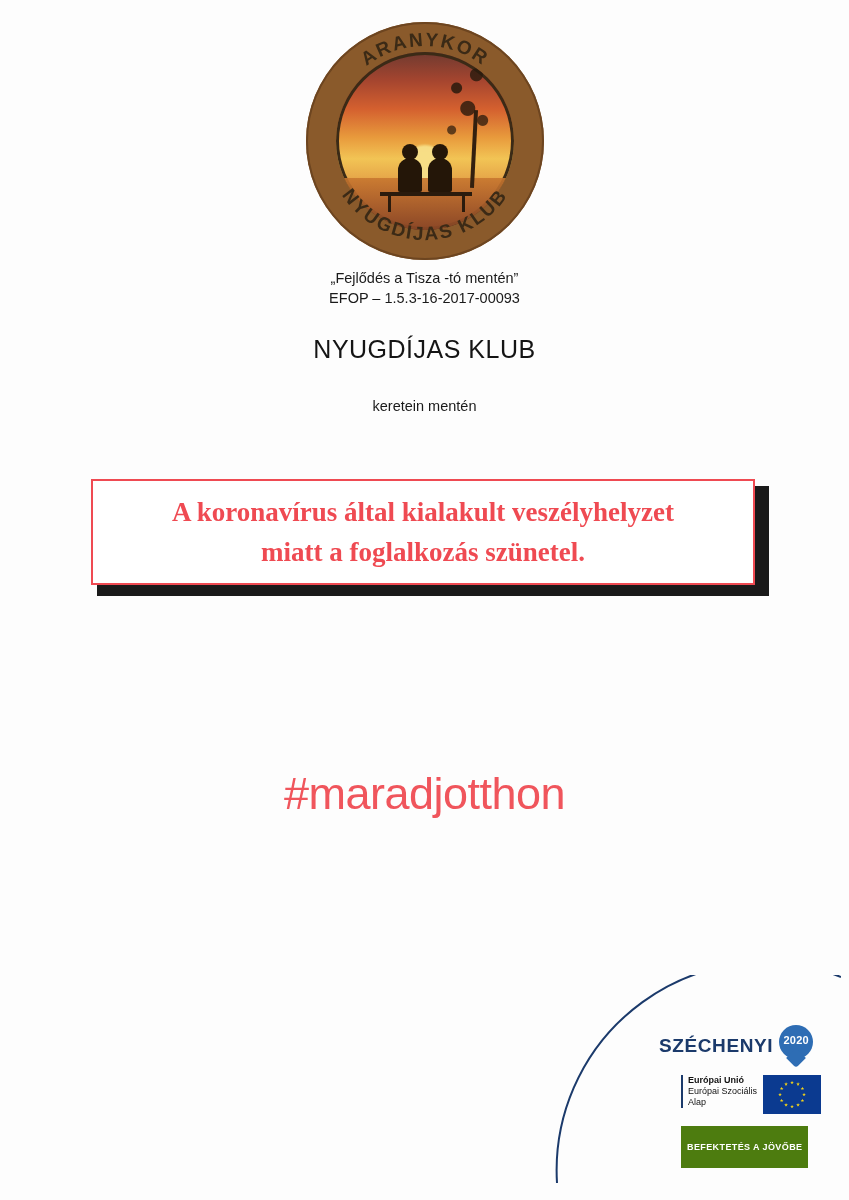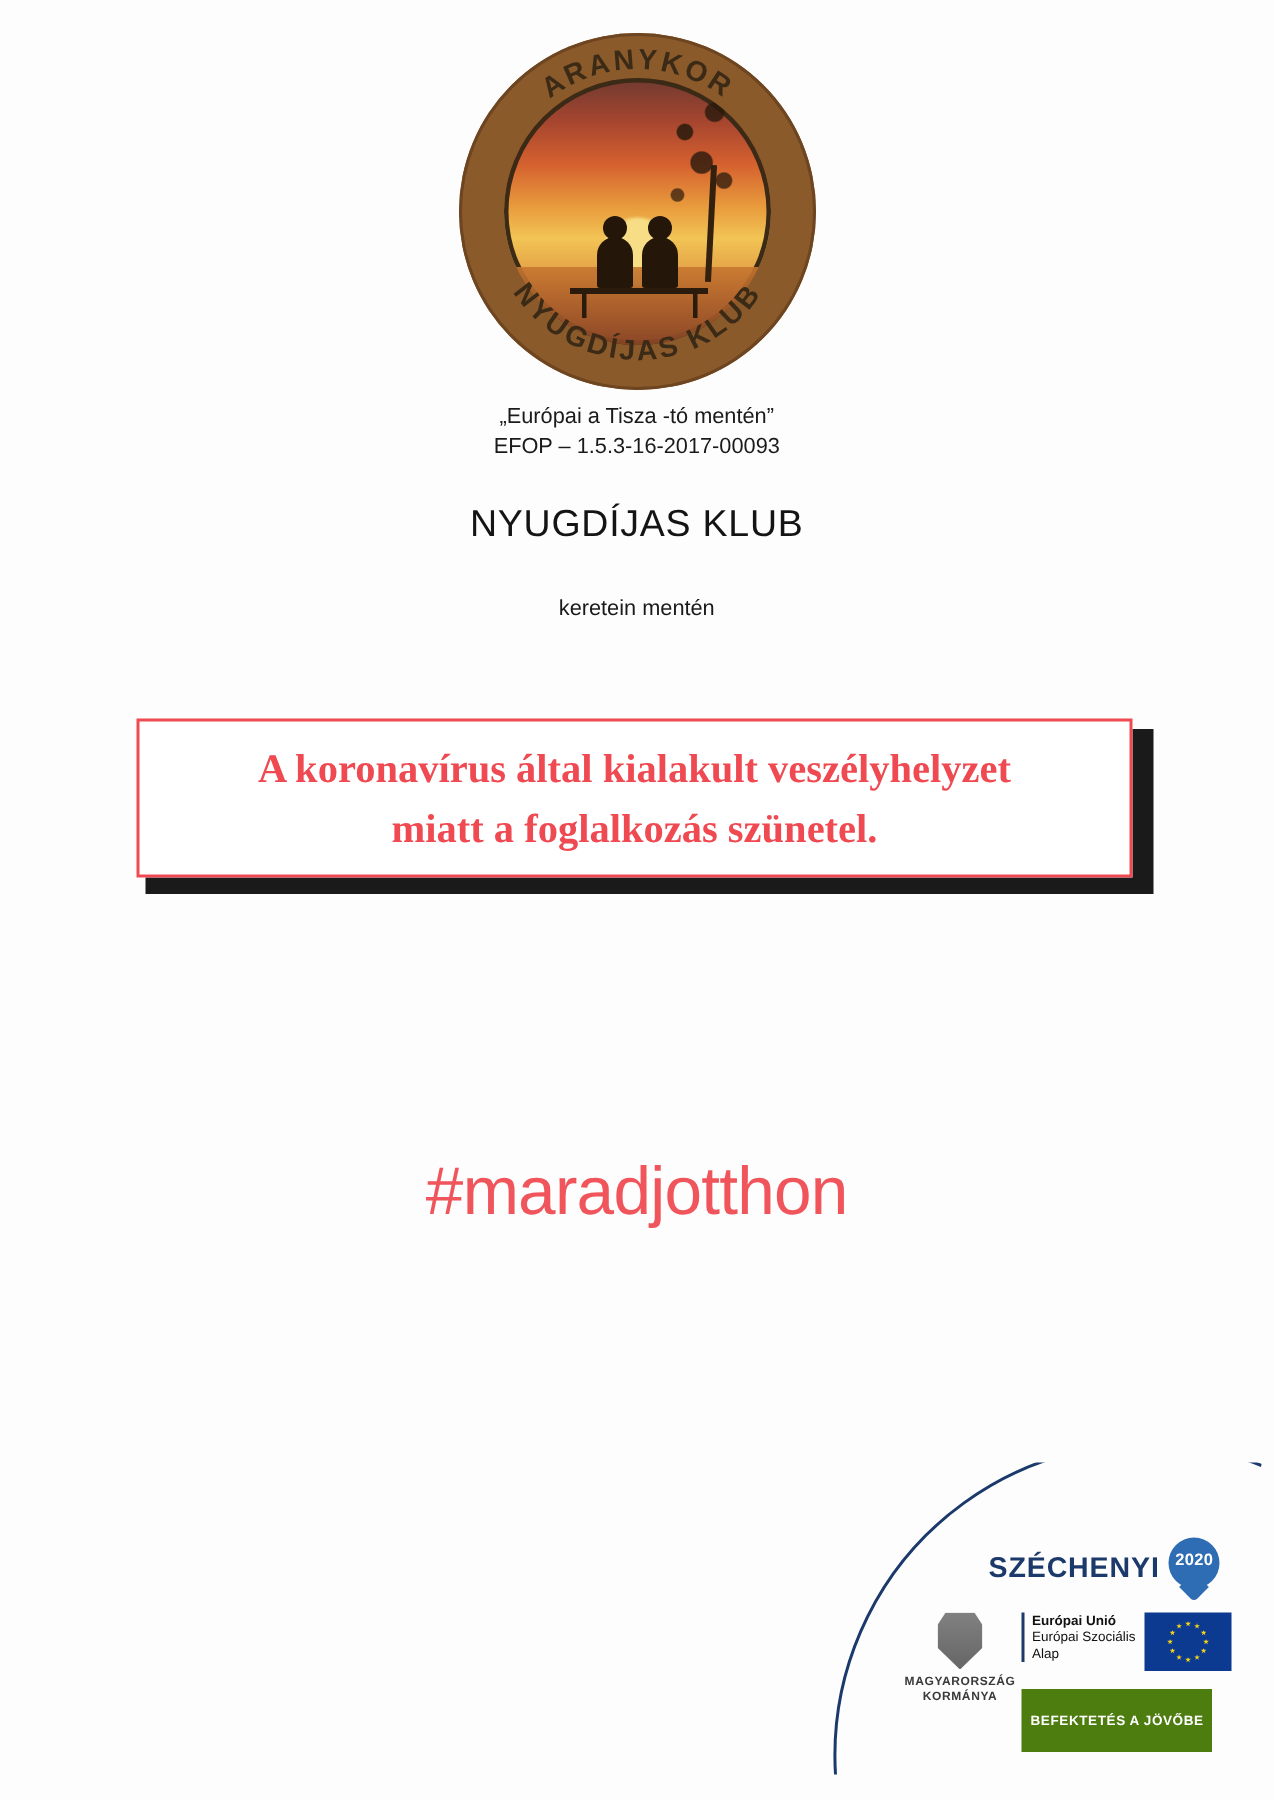--- a/index.html
+++ b/index.html
@@ -401,7 +401,7 @@
   </div>
 
   <div class="proj-line center">
-    <div>„Európai a Tisza -tó mentén”</div>
+    <div>„Fejlődés a Tisza -tó mentén”</div>
     <div>EFOP – 1.5.3-16-2017-00093</div>
   </div>
 

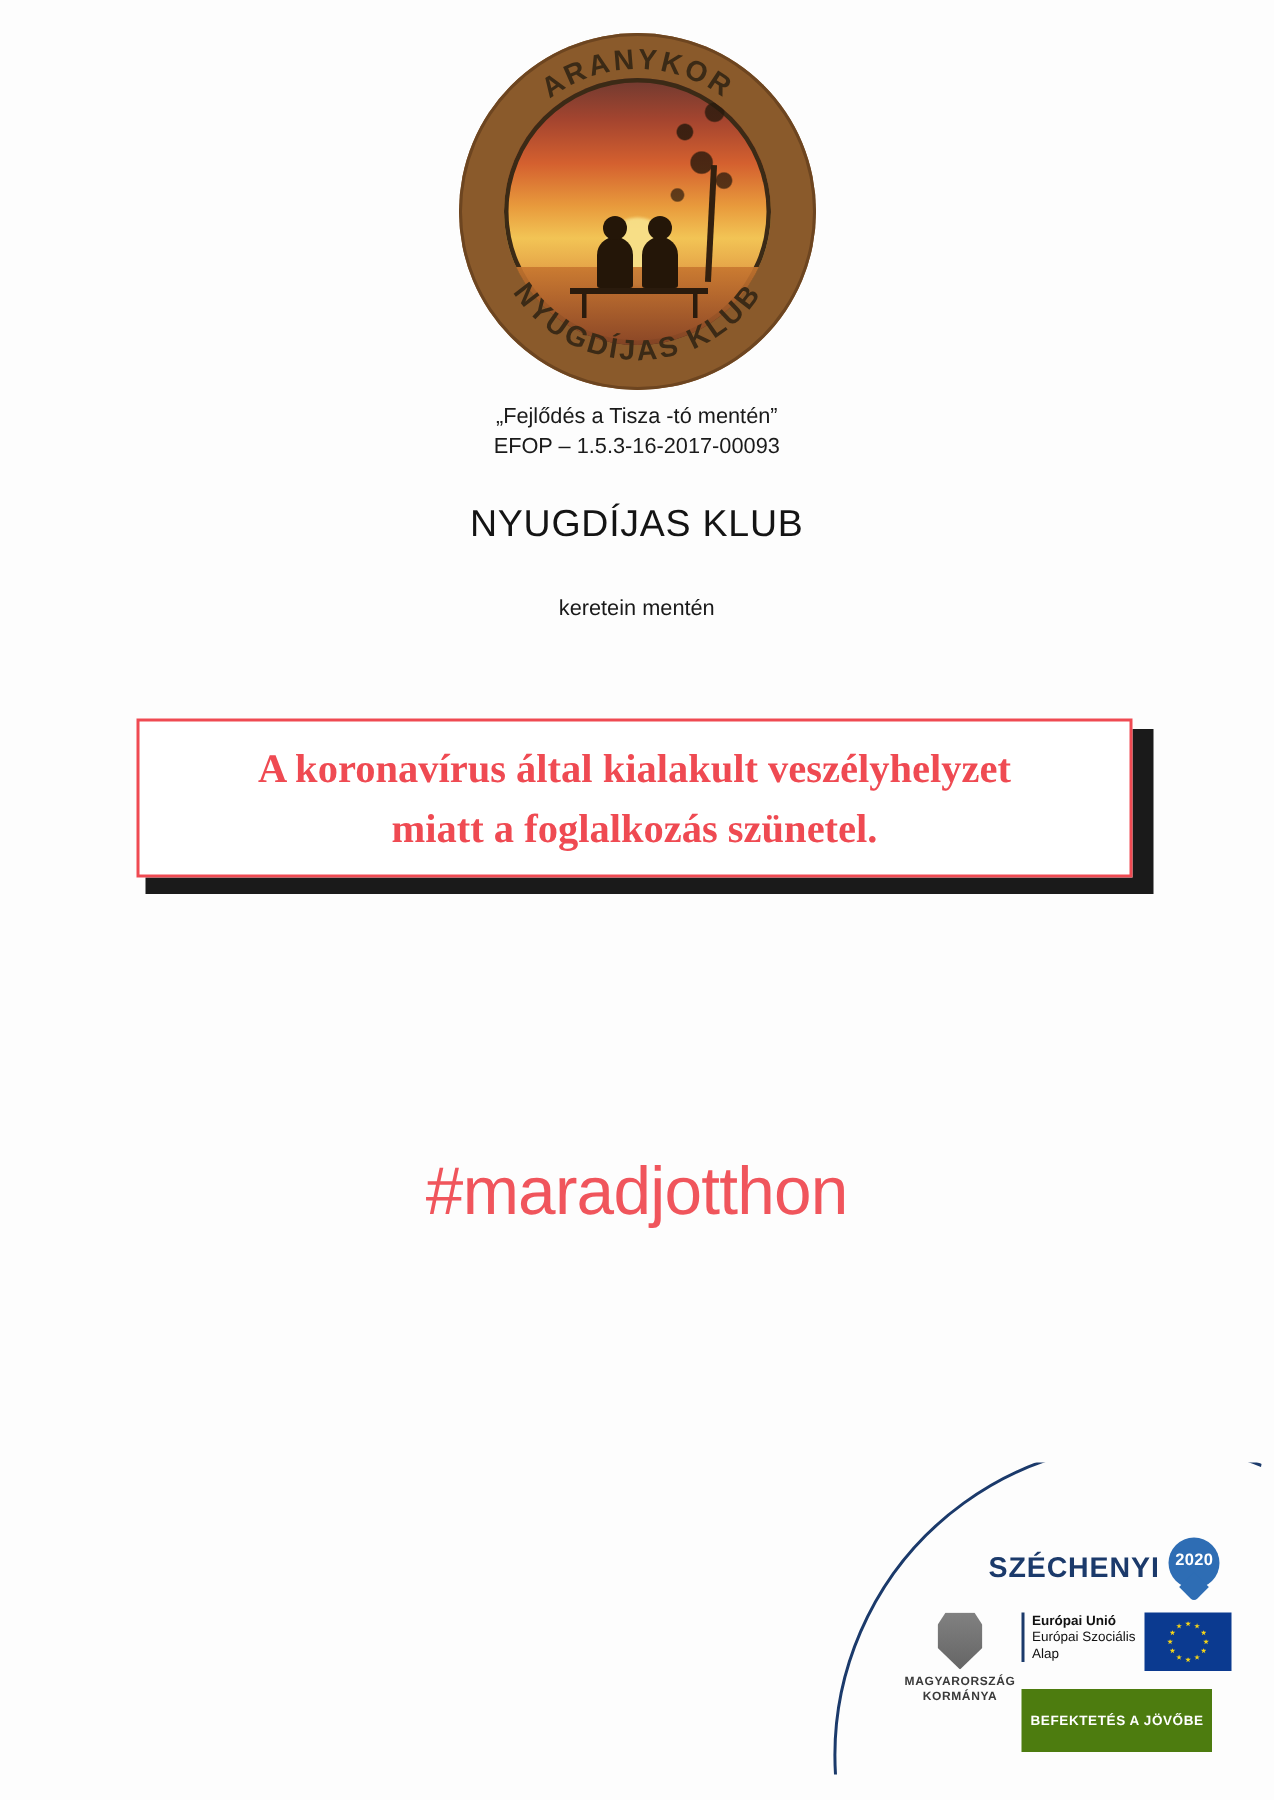--- a/index.html
+++ b/index.html
@@ -436,11 +436,6 @@
       </span>
     </div>
 
-    <div class="crest-block">
-      <div class="crest"></div>
-      <div class="l1">MAGYARORSZÁG</div>
-      <div class="l2">KORMÁNYA</div>
-    </div>
 
     <div class="eu-block">
       <div class="eu-row">

